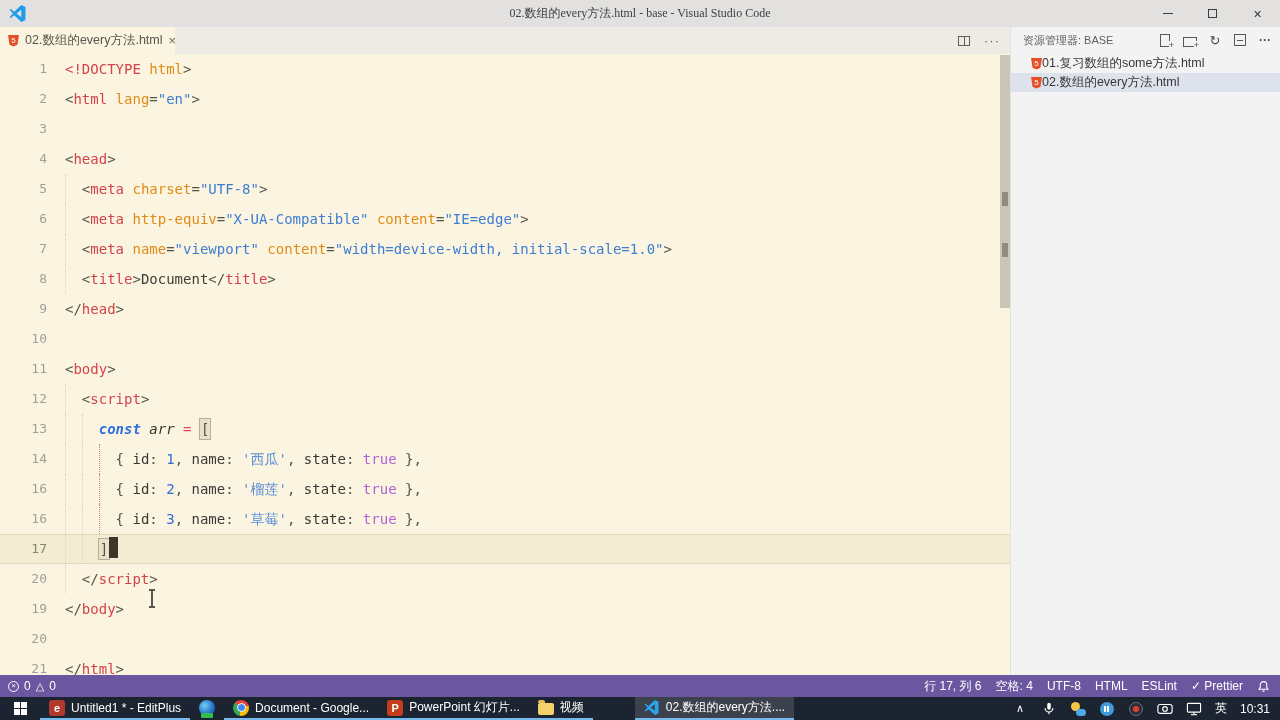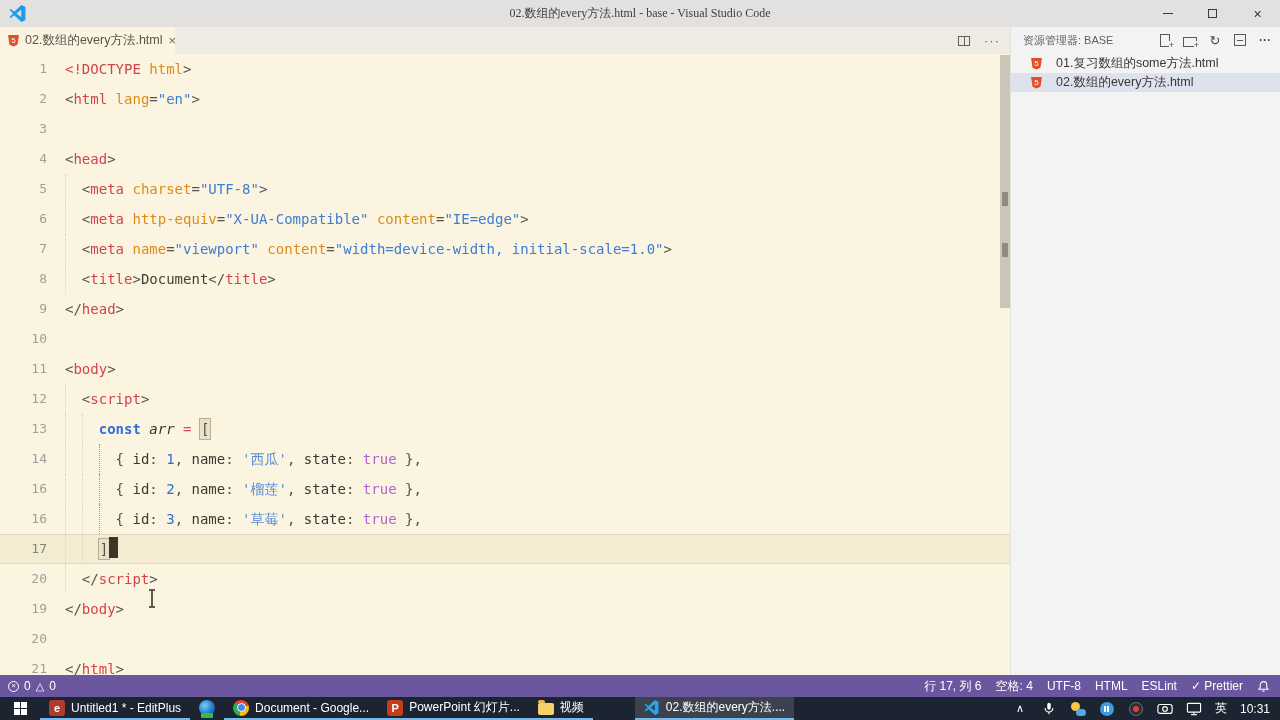--- a/index.html
+++ b/index.html
@@ -86,7 +86,7 @@
   .icon-collapse-all::after { content:""; position:absolute; left:4px; right:4px; top:6.5px; border-top:1px solid #585858; }
   .icon-more-actions::before { content:"···"; font-weight:bold; letter-spacing:0; }
   .file-list { margin-top:1px; }
-  .file-row { height:19px; display:flex; align-items:center; gap:14px; padding-left:20px;
+  .file-row { height:19px; display:flex; align-items:center; gap:0; padding-left:20px;
     font-size:12.5px; color:#383838; white-space:nowrap; }
   .file-row.selected { background:var(--selected-row,#DDE2ED); }
   .html-file-icon { width:11px; height:12px; flex:none; background:#E44D26; position:relative;

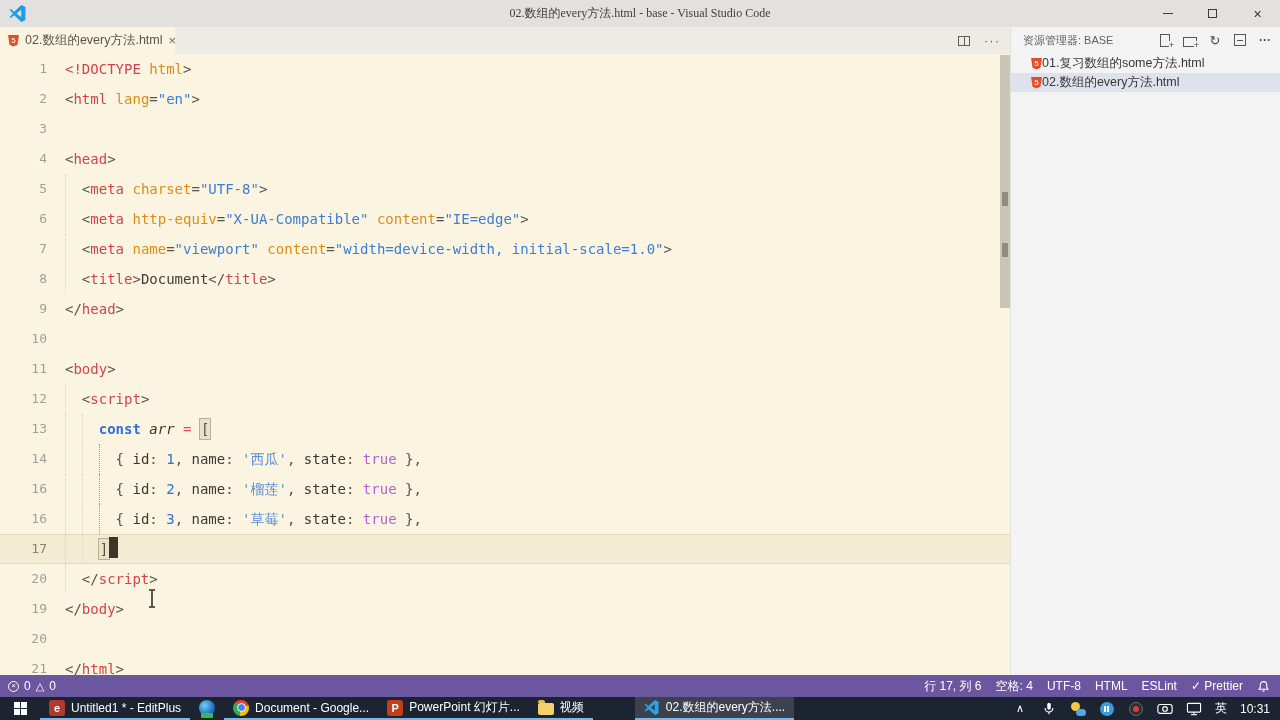--- a/index.html
+++ b/index.html
@@ -53,7 +53,7 @@
   .tk-tag { color:#D2434B; }
   .tk-attr { color:#DE8C17; }
   .tk-str { color:#3D7DD2; }
-  .tk-kw { color:#2E6FDB; font-weight:bold; }
+  .tk-kw { color:#2E6FDB; font-style:italic; font-weight:bold; }
   .tk-var { color:#35332E;font-style:italic; }
   .tk-op { color:#E0475A; }
   .tk-num { color:#2E6FD6; }

